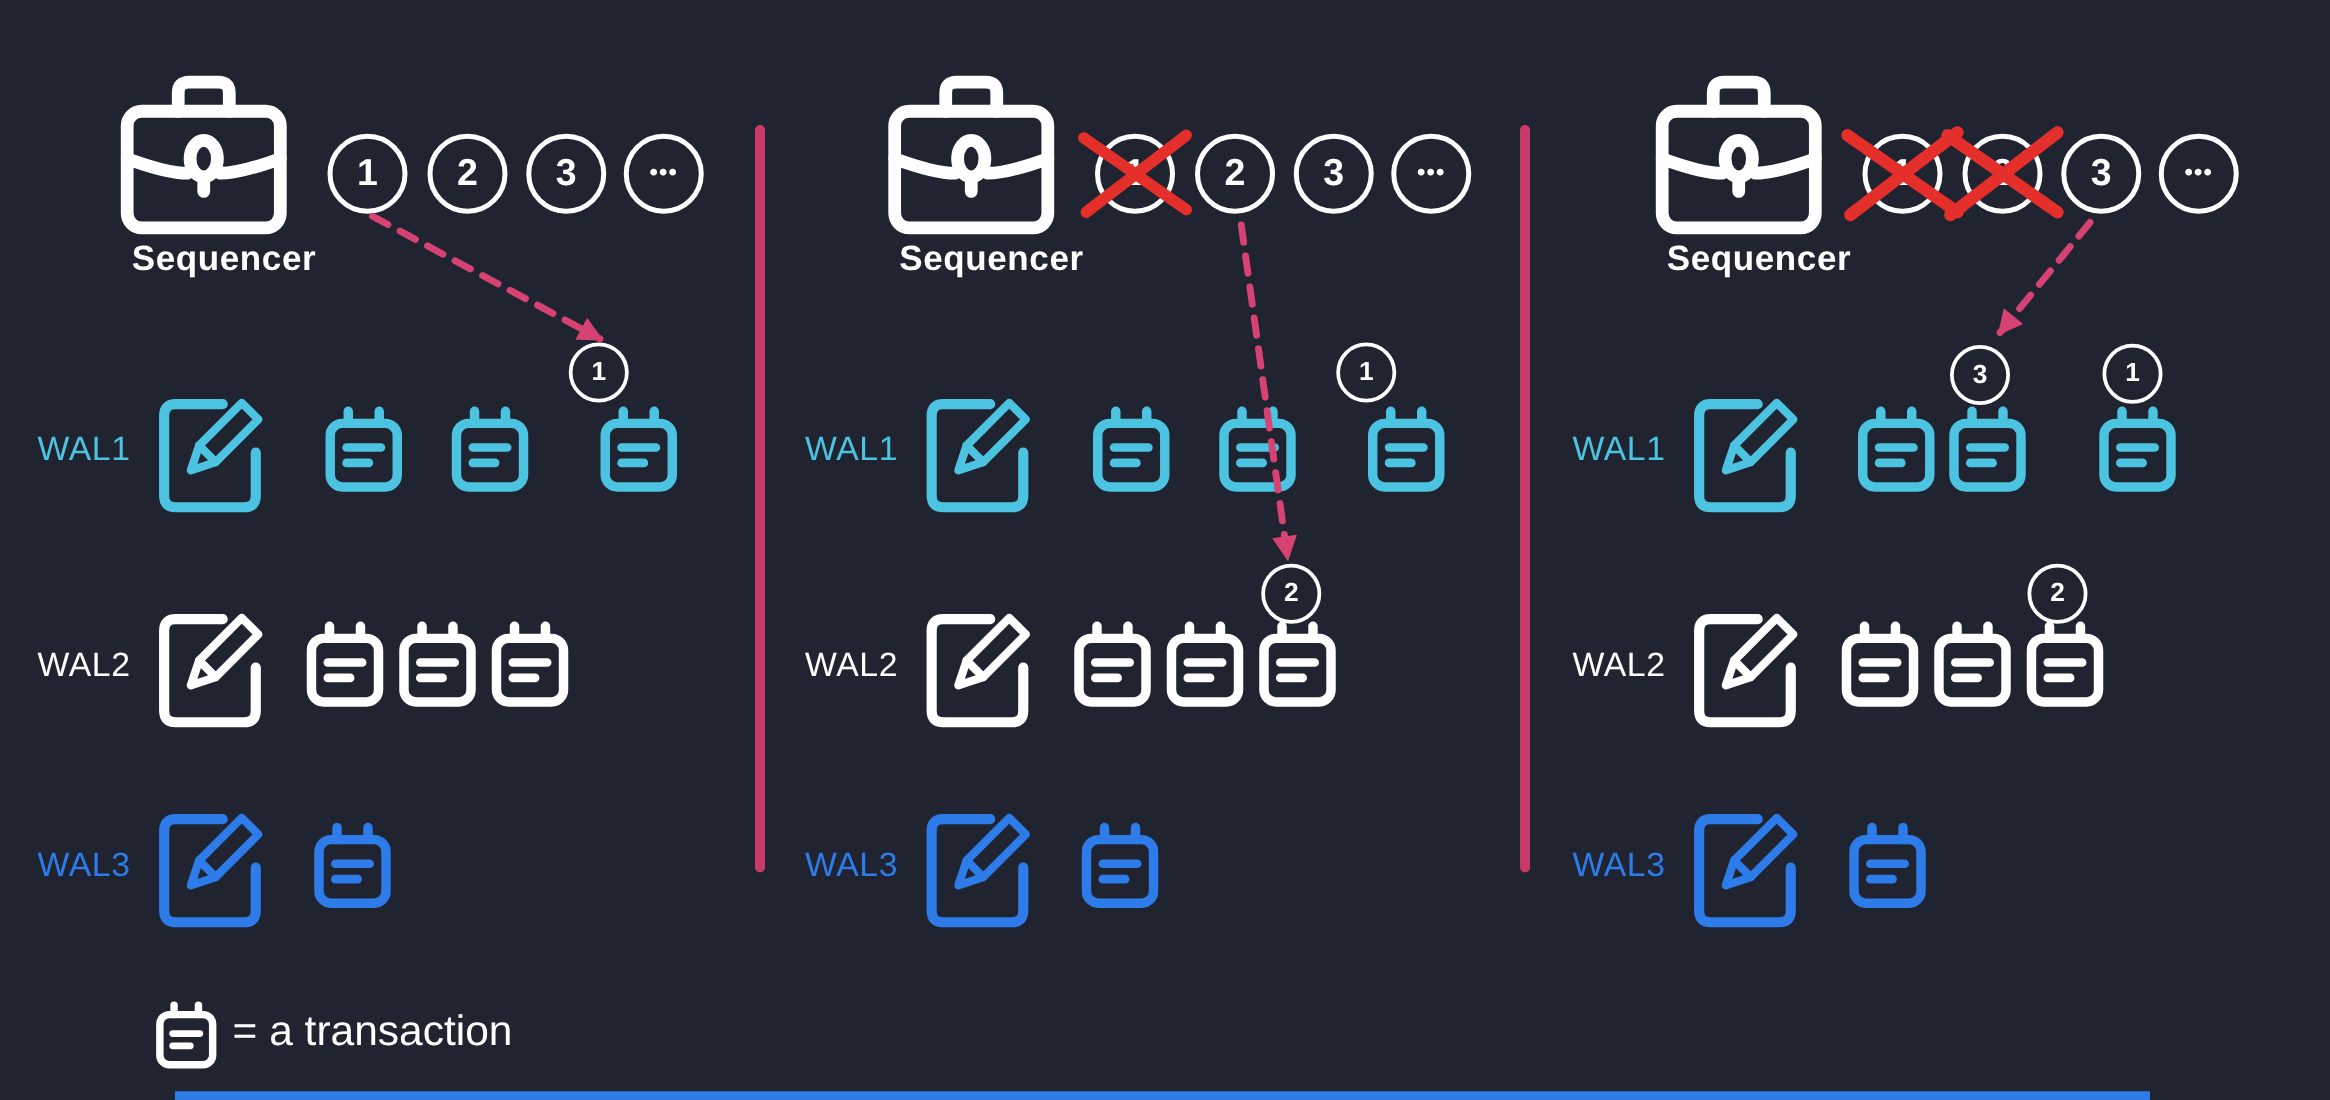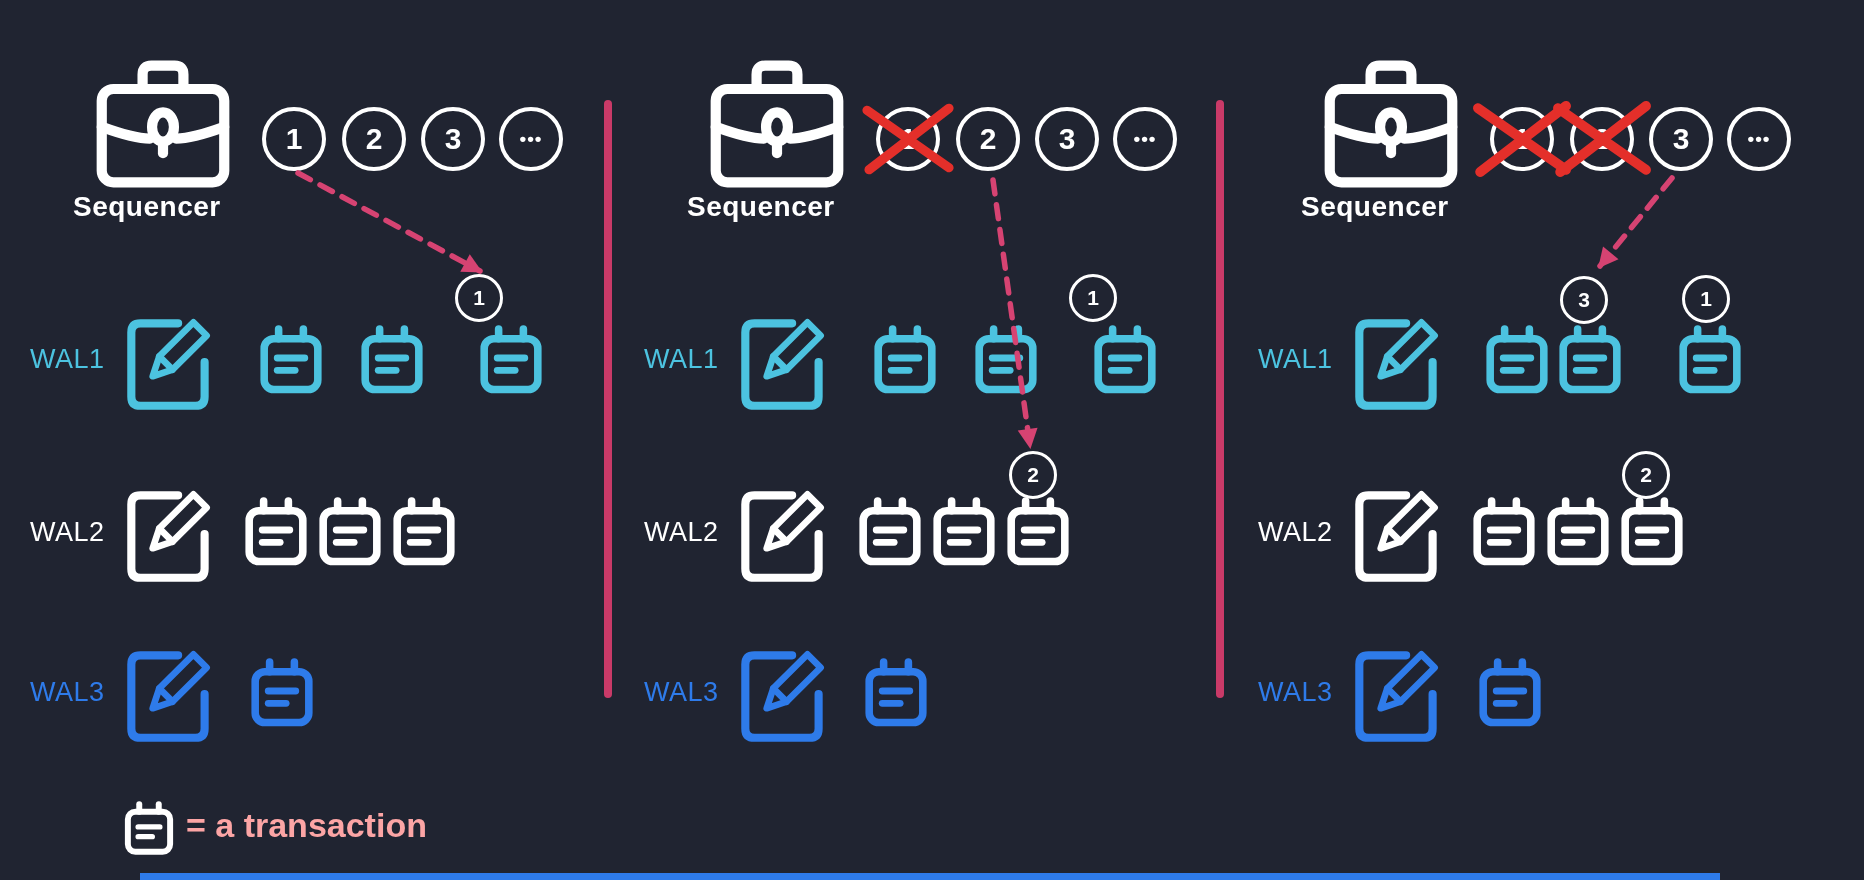--- a/index.html
+++ b/index.html
@@ -15,7 +15,7 @@
   .briefcase{width:140px;height:148px;color:#fff}
   .doc{width:102px;height:114px}
   .tx{width:66px;height:72px}
-  .seq-label{position:absolute;width:180px;text-align:left;color:#fff;
+  .seq-label{position:absolute;width:180px;text-align:right;color:#fff;
              font-weight:700;font-size:28px;letter-spacing:.5px}
   .wal-label{position:absolute;width:90px;font-weight:400;font-size:27px;letter-spacing:.5px}
   .circle{position:absolute;width:64px;height:64px;border:4px solid #fff;border-radius:50%;

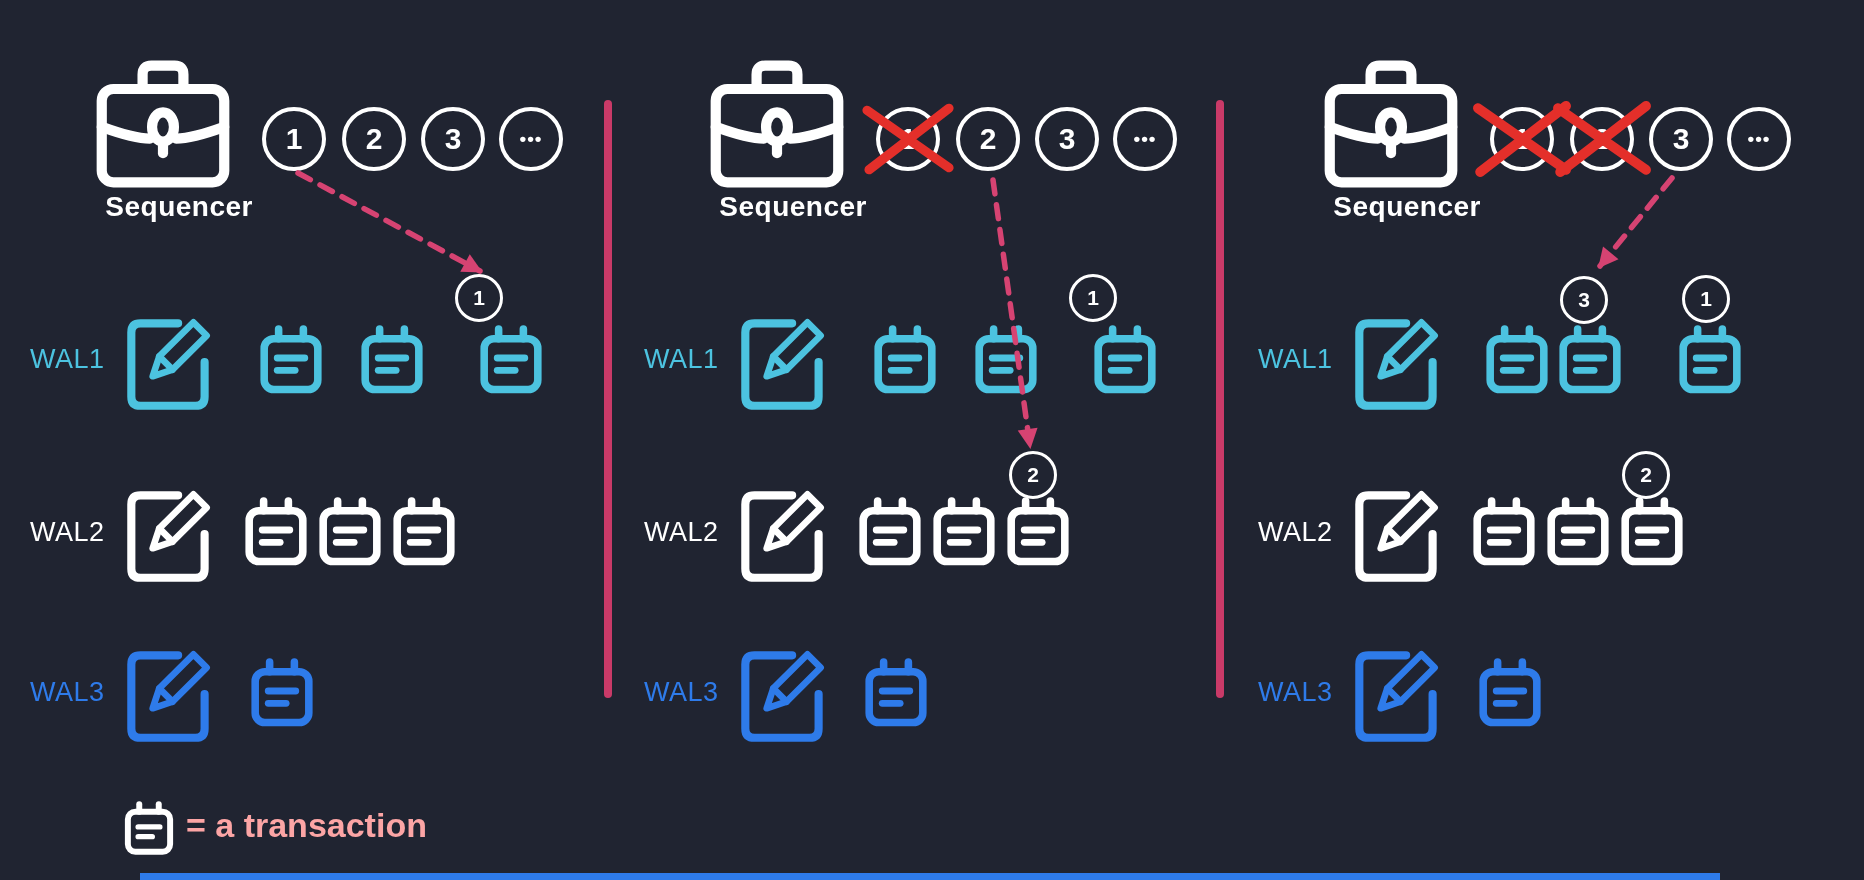--- a/index.html
+++ b/index.html
@@ -28,7 +28,7 @@
   .cross-icon{position:absolute;color:var(--cross);z-index:2}
   .arrow-svg{position:absolute;overflow:visible;z-index:2}
   .divider{position:absolute;width:8px;height:598px;border-radius:4px;background:var(--divider)}
-  .legend-text{position:absolute;color:#fca5a5;font-weight:700;font-size:34px}
+  .legend-text{position:absolute;color:#ffffff;font-weight:400;font-size:34px}
   .progress{position:absolute;height:7px;background:var(--wal3)}
   .c-wal1{color:var(--wal1)} .c-wal2{color:var(--wal2)} .c-wal3{color:var(--wal3)}
 </style>

